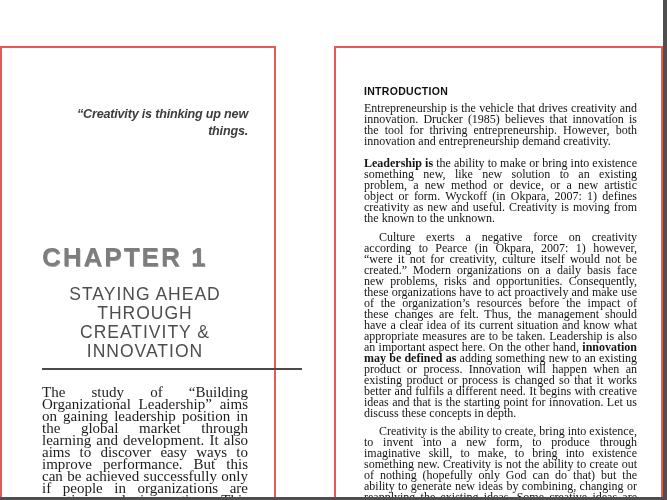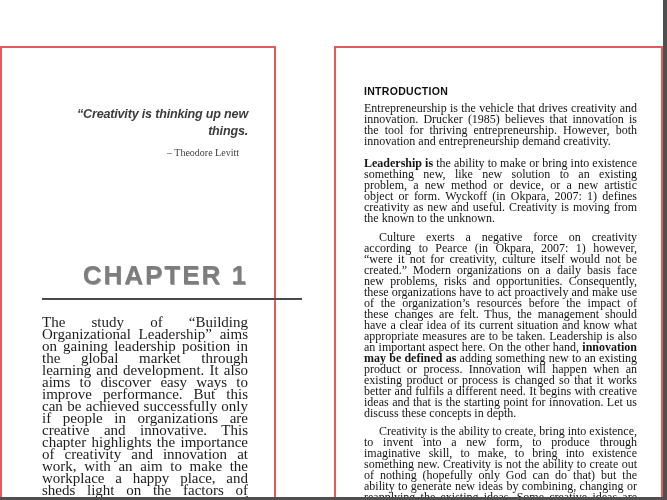--- a/index.html
+++ b/index.html
@@ -133,7 +133,6 @@
     <div class="left-inner">
       <div class="quote-block">
         <div class="quote-line">“Creativity is thinking up new things.</div>
-        <div class="quote-attrib">– Theodore Levitt</div>
       </div>
       <div class="chapter-label">CHAPTER 1</div>
       <hr class="title-rule">

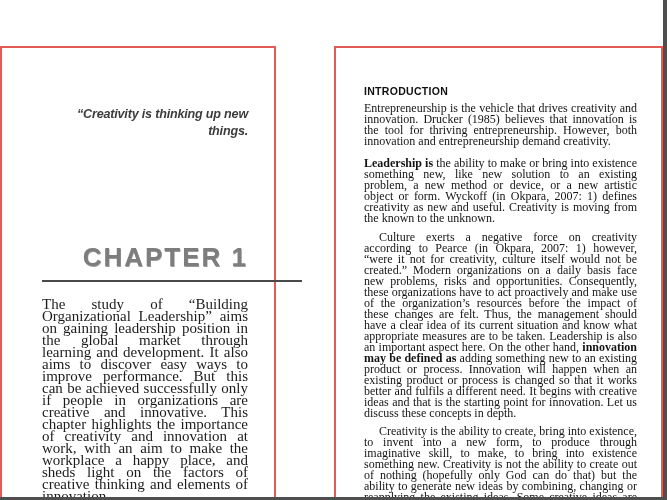--- a/index.html
+++ b/index.html
@@ -54,7 +54,7 @@
   }
   .chapter-label {
     margin-top: 102px;
-    text-align: right;
+    text-align: left;
     padding-right: 0px;
     font-family: "Liberation Sans", sans-serif;
     font-weight: bold;

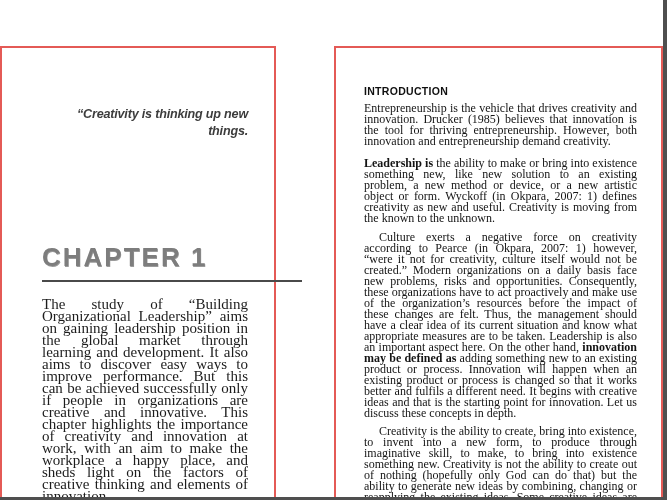--- a/index.html
+++ b/index.html
@@ -135,6 +135,10 @@
         <div class="quote-line">“Creativity is thinking up new things.</div>
       </div>
       <div class="chapter-label">CHAPTER 1</div>
+      <div class="chapter-title">
+        <span>STAYING AHEAD THROUGH</span><br>
+        <span>CREATIVITY &amp; INNOVATION</span>
+      </div>
       <hr class="title-rule">
       <p class="left-para">The study of “Building Organizational Leadership” aims on gaining leadership position in the global market through learning and development. It also aims to discover easy ways to improve performance. But this can be achieved successfully only if people in organizations are creative and innovative. This chapter highlights the importance of creativity and innovation at work, with an aim to make the workplace a happy place, and sheds light on the factors of creative thinking and elements of innovation.</p>
     </div>

